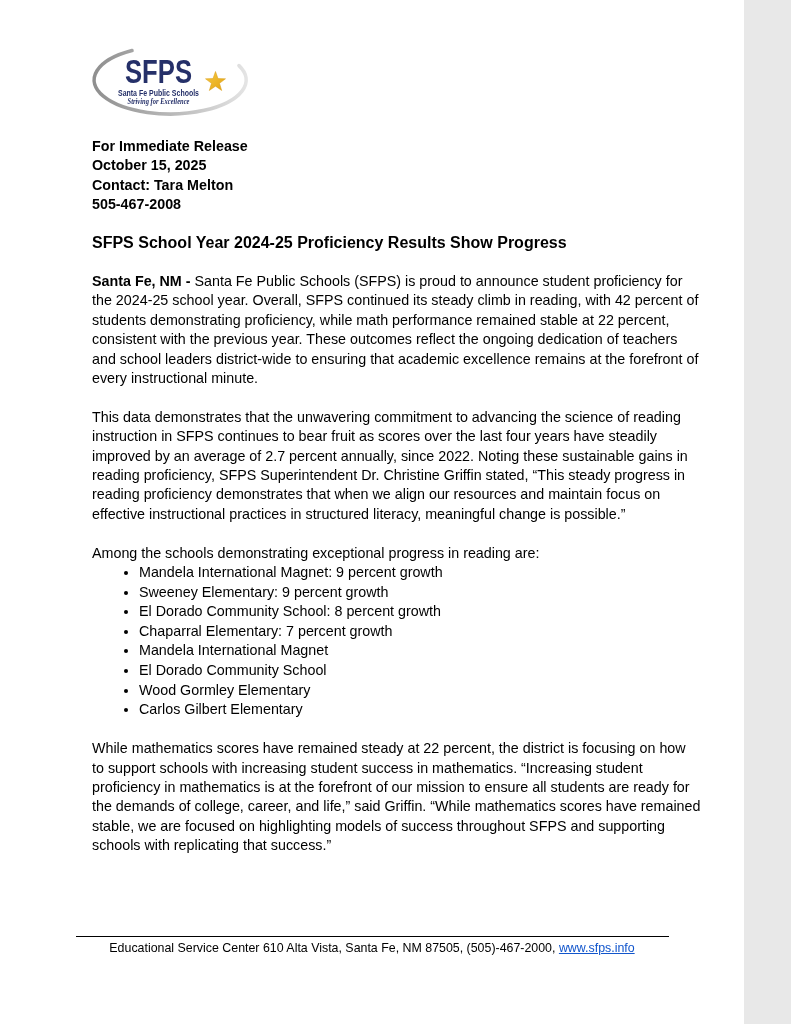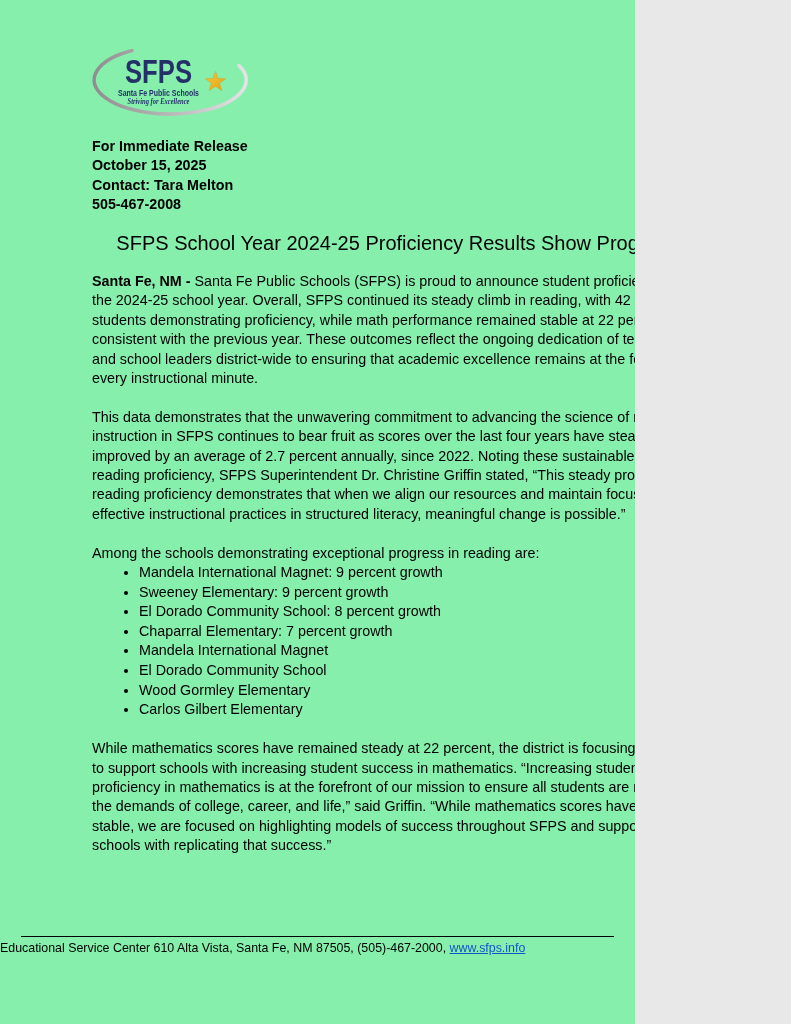--- a/index.html
+++ b/index.html
@@ -6,9 +6,9 @@
   html, body { background: #e8e8e8; }
   .page {
     position: relative;
-    width: 635px;
+    width: 744px;
     height: 1024px;
-    background: #86efac;
+    background: #ffffff;
     font-family: "Liberation Sans", sans-serif;
     color: #000000;
     overflow: hidden;

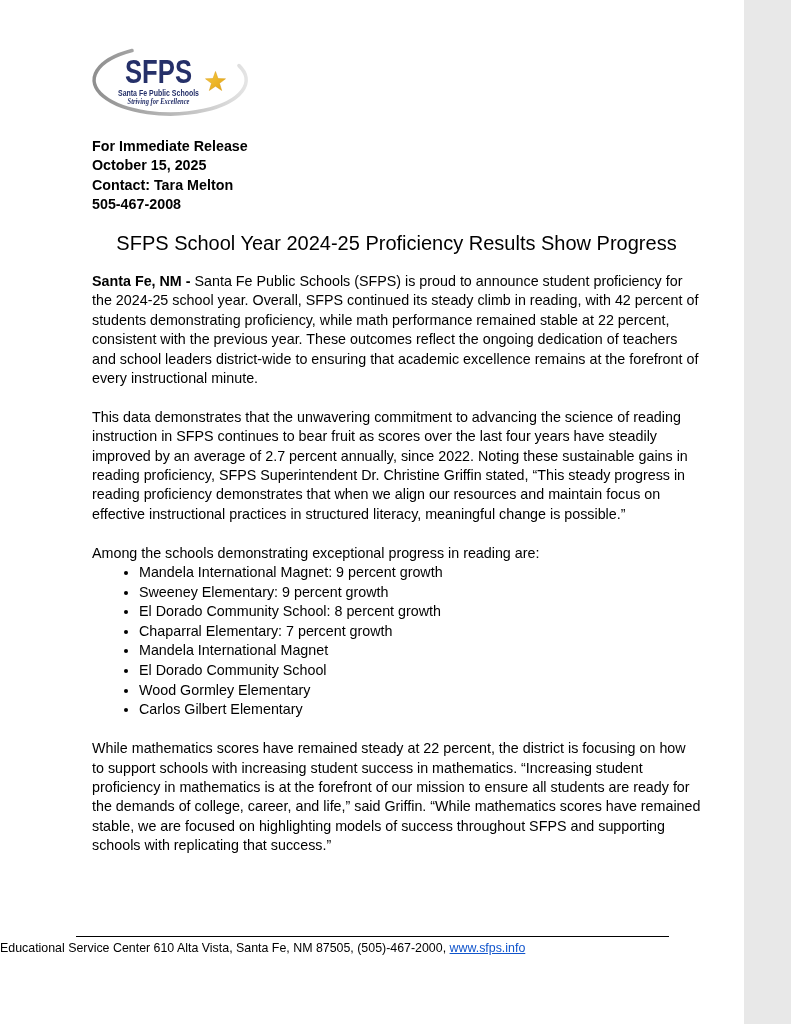--- a/index.html
+++ b/index.html
@@ -53,10 +53,10 @@
   }
   .doc-title {
     margin-top: 18px;
-    font-size: 20px;
-    font-weight: normal;
+    font-size: 16px;
+    font-weight: bold;
     line-height: 20px;
-    text-align: center;
+    text-align: left;
   }
   .para { margin-top: 19.4px; }
   .lead-bold { font-weight: bold; }

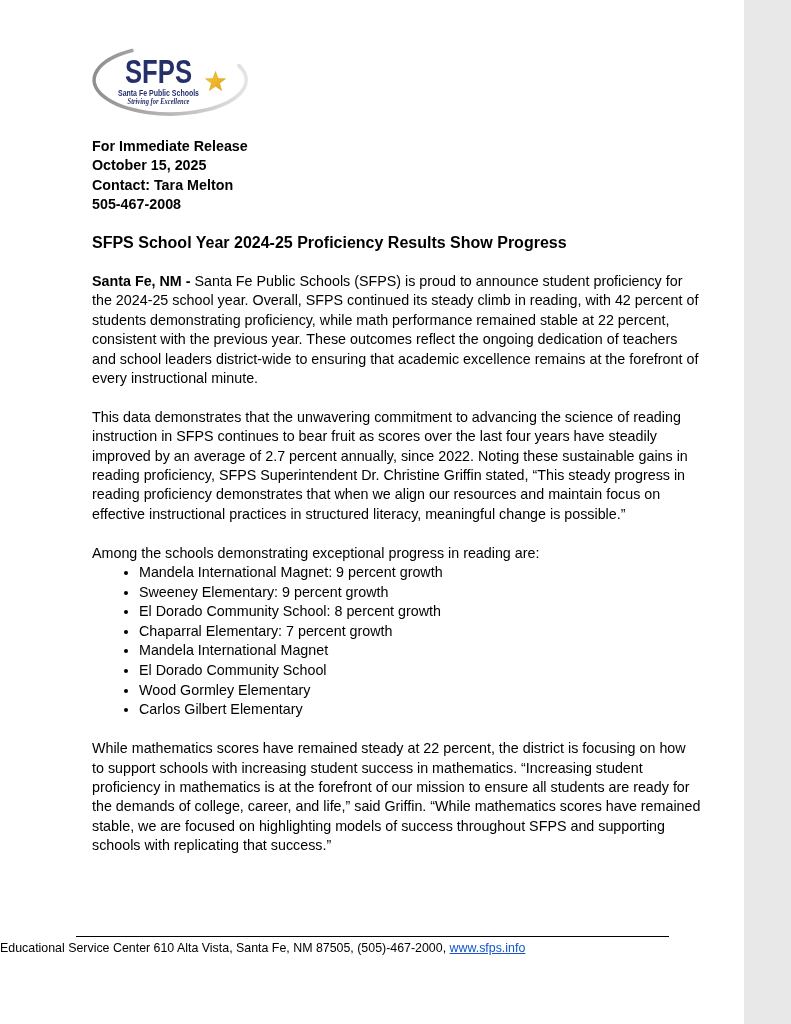--- a/index.html
+++ b/index.html
@@ -71,7 +71,7 @@
     left: 0;
     right: 0;
     top: 936px;
-    text-align: left;
+    text-align: center;
     font-size: 12.4px;
     line-height: 15.6px;
   }

